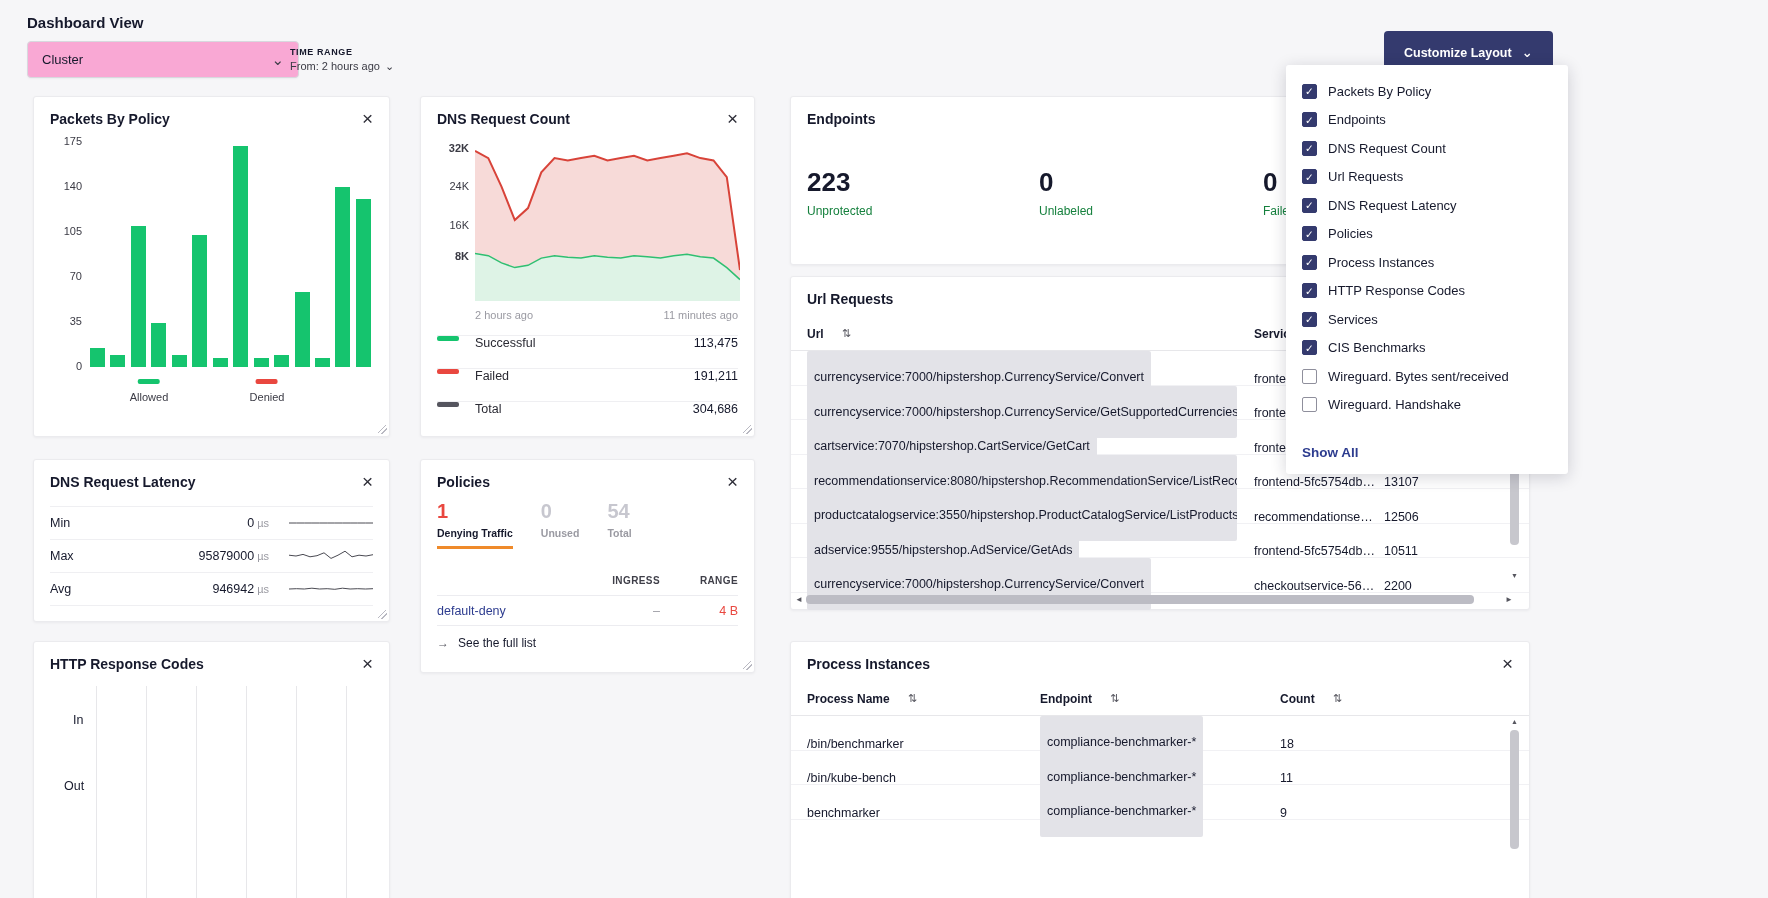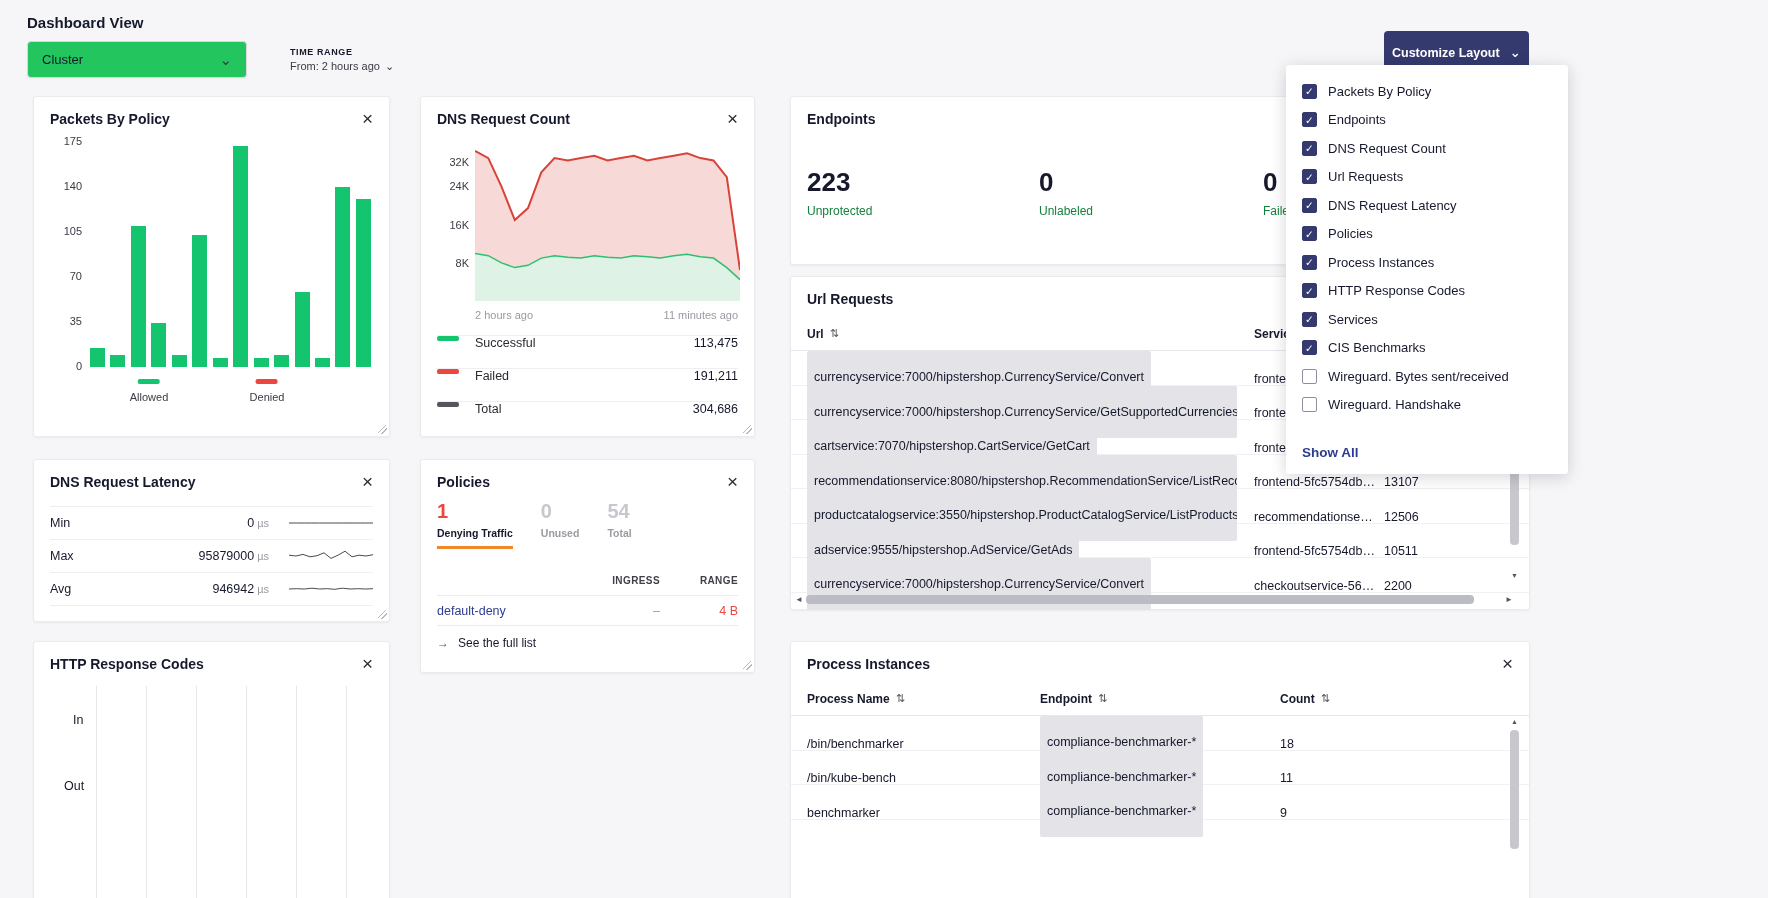--- a/index.html
+++ b/index.html
@@ -8,7 +8,7 @@
 
   
   .page-title{position:absolute;left:27px;top:14px;font-size:15px;font-weight:700}
-  .cluster-select{position:absolute;left:27px;top:41px;width:220px;height:37px;background:#22c55e;border:1px solid #d8d8de;border-radius:4px;
+  .cluster-select{position:absolute;left:27px;top:41px;width:272px;height:37px;background:#f9a8d4;border:1px solid #d8d8de;border-radius:4px;
     display:flex;align-items:center;justify-content:space-between;padding:8px 14px;font-size:13px;cursor:pointer;box-shadow:0 1px 2px rgba(0,0,0,.04)}
   .chev{font-size:15px;color:#3a3a44;line-height:10px}
   .time-range{position:absolute;left:290px;top:47px}

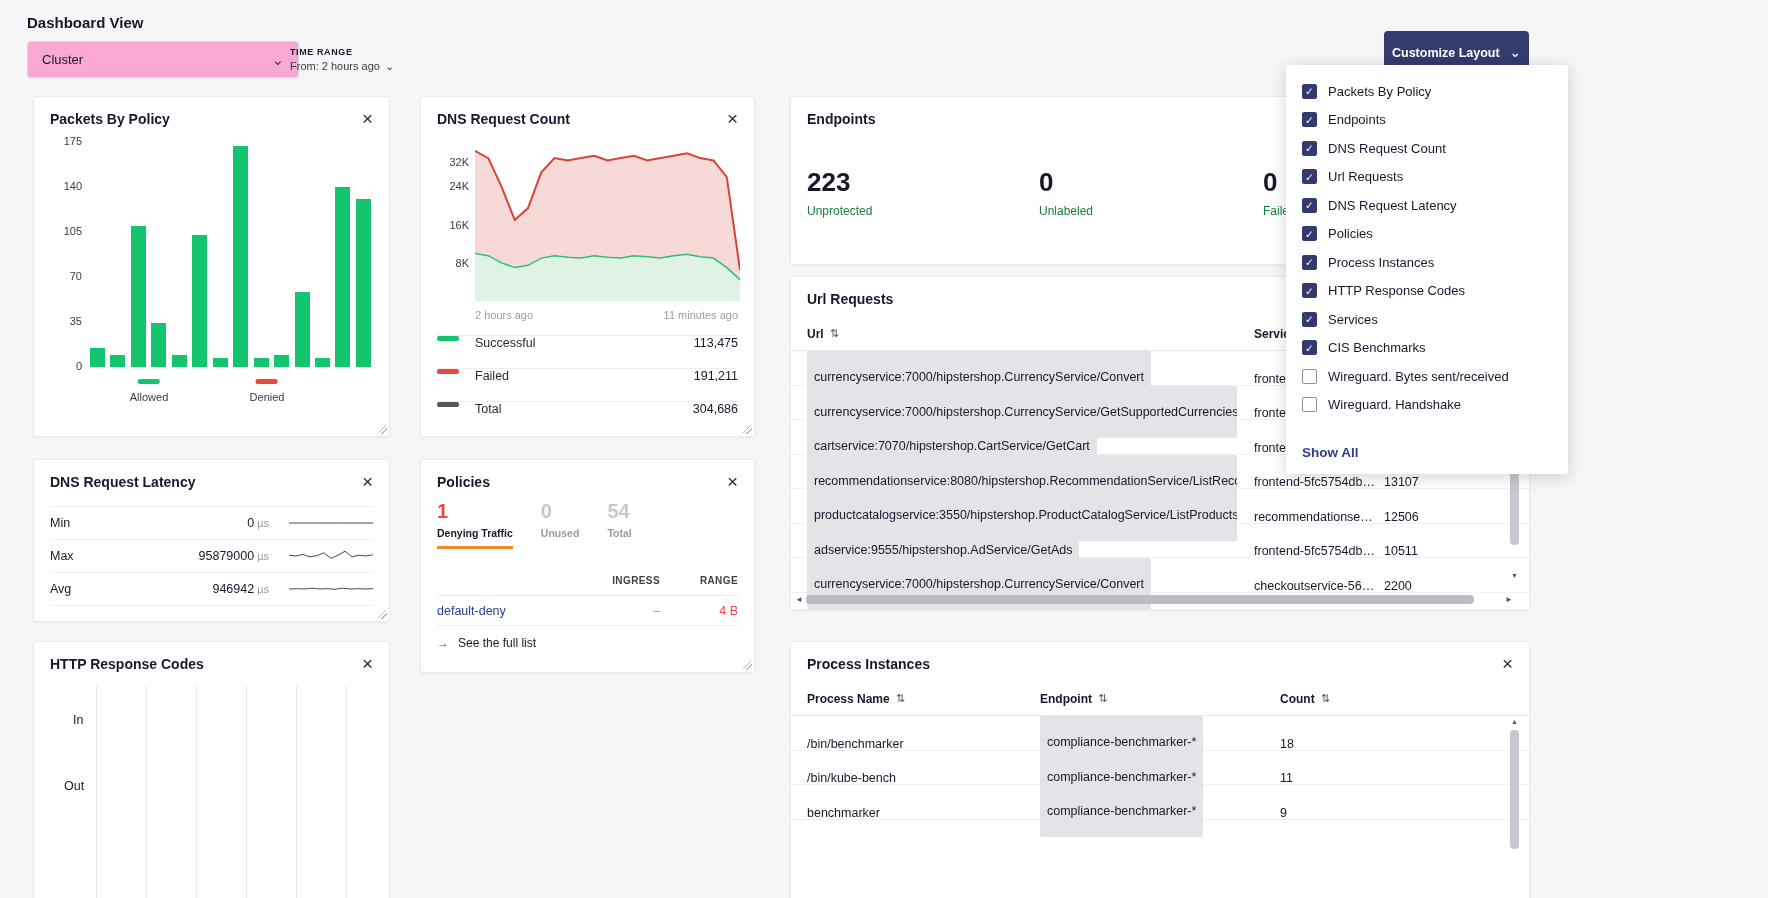--- a/index.html
+++ b/index.html
@@ -15,7 +15,7 @@
   .tr-label{font-size:9px;font-weight:700;letter-spacing:.6px}
   .tr-value{font-size:11px;color:#3b3b45;margin-top:3px;display:flex;align-items:center;gap:5px;cursor:pointer}
   .tr-value .chev{font-size:11px}
-  .customize-btn{position:absolute;left:1384px;top:31px;height:44px;padding:0 8px;background:#343a6e;color:#fff;border-radius:4px;z-index:10;
+  .customize-btn{position:absolute;left:1384px;top:31px;height:44px;padding:0 20px;background:#343a6e;color:#fff;border-radius:4px;z-index:10;
     display:flex;align-items:center;gap:10px;font-size:12.5px;font-weight:600;cursor:pointer}
   .customize-btn .chev{color:#fff;font-size:13px}
 

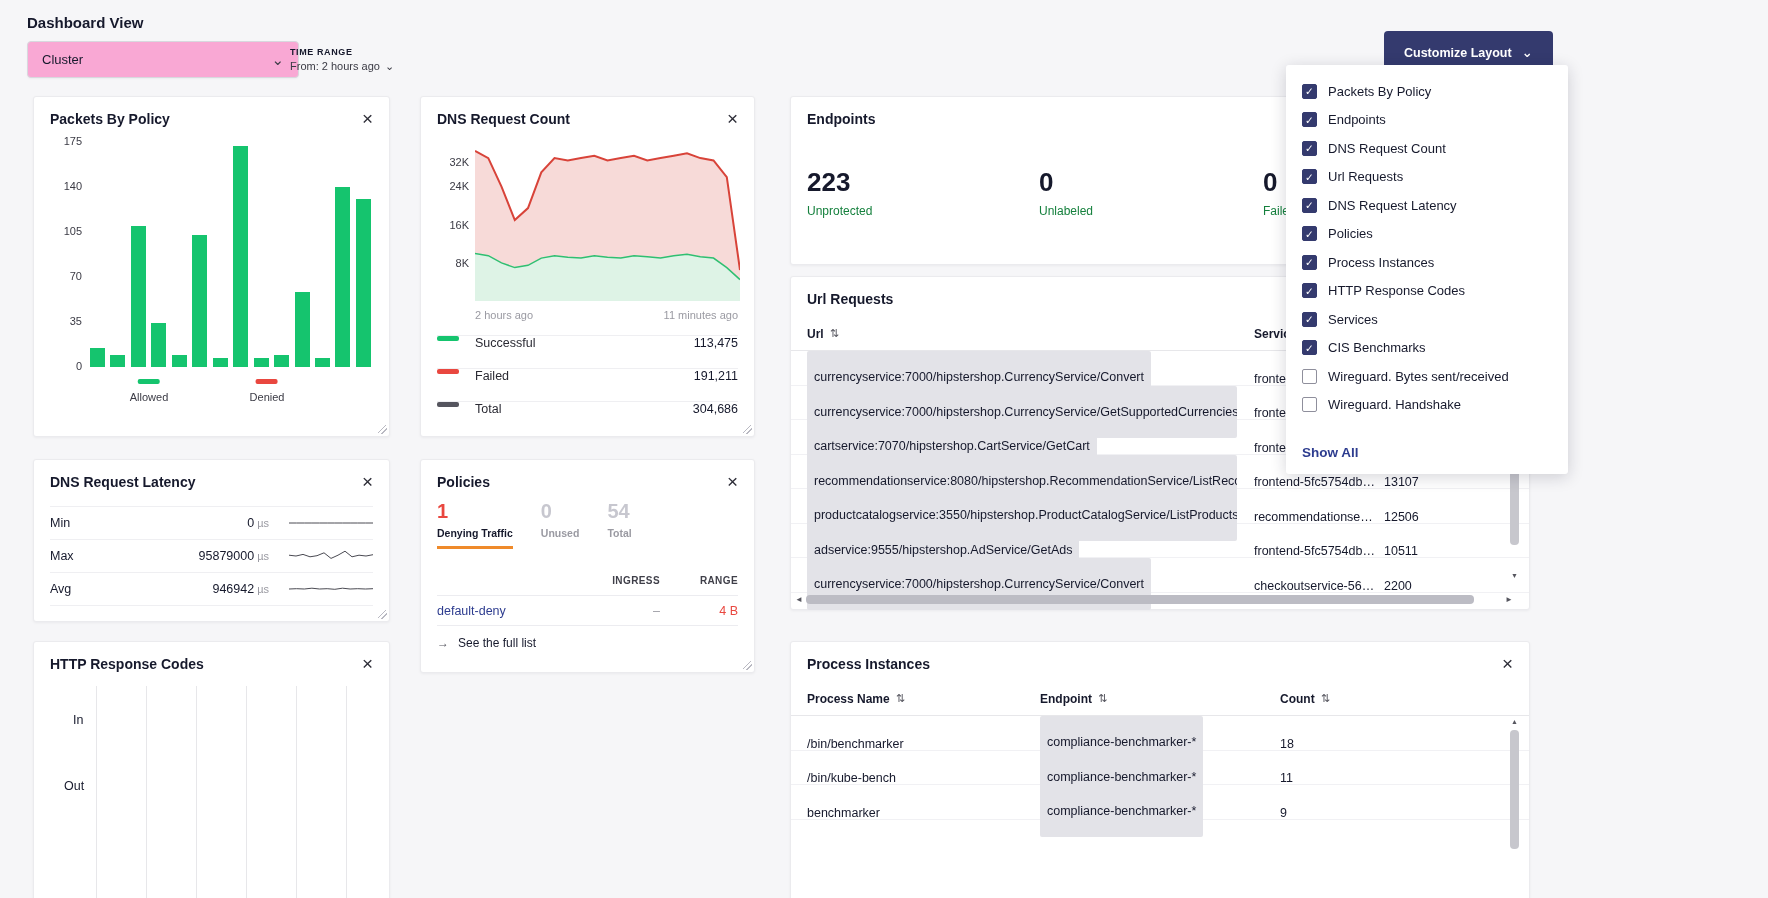--- a/index.html
+++ b/index.html
@@ -203,7 +203,7 @@
   <div class="dnc-plot">
     <div class="dnc-yticks">
 
-    <div style="top: 17px;">32K</div>
+    <div style="top: 3px; font-weight: bold;">32K</div>
         <div style="top: 41px;">24K</div>
         <div style="top: 80px;">16K</div>
         <div style="top: 118px;">8K</div>

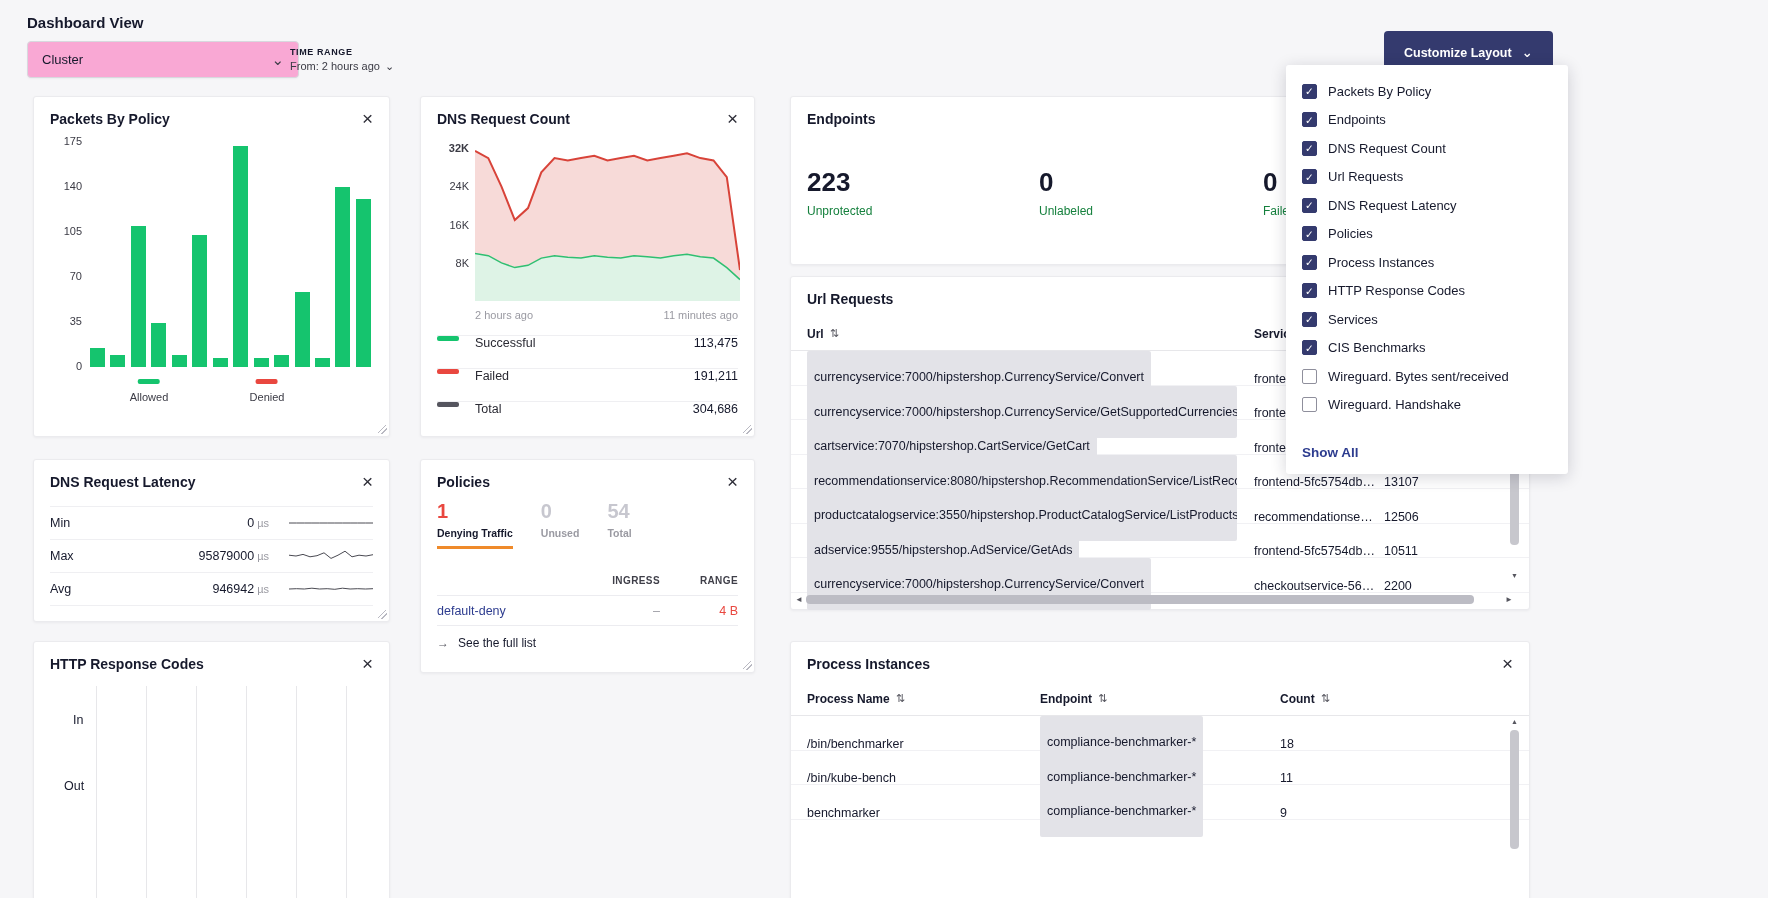--- a/index.html
+++ b/index.html
@@ -206,7 +206,7 @@
     <div style="top: 3px; font-weight: bold;">32K</div>
         <div style="top: 41px;">24K</div>
         <div style="top: 80px;">16K</div>
-        <div style="top: 118px;">8K</div>
+        <div style="top: 111px; font-weight: bold;">8K</div>
       </div>
     <svg class="dnc-svg" viewBox="0 0 265 162" preserveAspectRatio="none">
       <polygon points="0.0,11.9 13.3,19.1 26.5,47.6 39.8,81.0 53.0,69.1 66.3,33.4 79.5,19.1 92.8,21.4 106.0,19.1 119.3,16.7 132.5,21.4 145.8,19.1 159.0,16.7 172.3,21.4 185.5,19.1 198.8,16.7 212.0,14.3 225.3,19.1 238.5,21.4 251.8,38.1 265.0,131.0 265.0,140.6 251.8,128.6 238.5,119.1 225.3,117.7 212.0,115.3 198.8,116.7 185.5,119.1 172.3,117.7 159.0,116.7 145.8,119.1 132.5,118.2 119.3,116.7 106.0,119.1 92.8,118.2 79.5,116.7 66.3,119.1 53.0,126.3 39.8,128.6 26.5,123.9 13.3,116.7 0.0,114.4" fill="#f7dad8"></polygon>

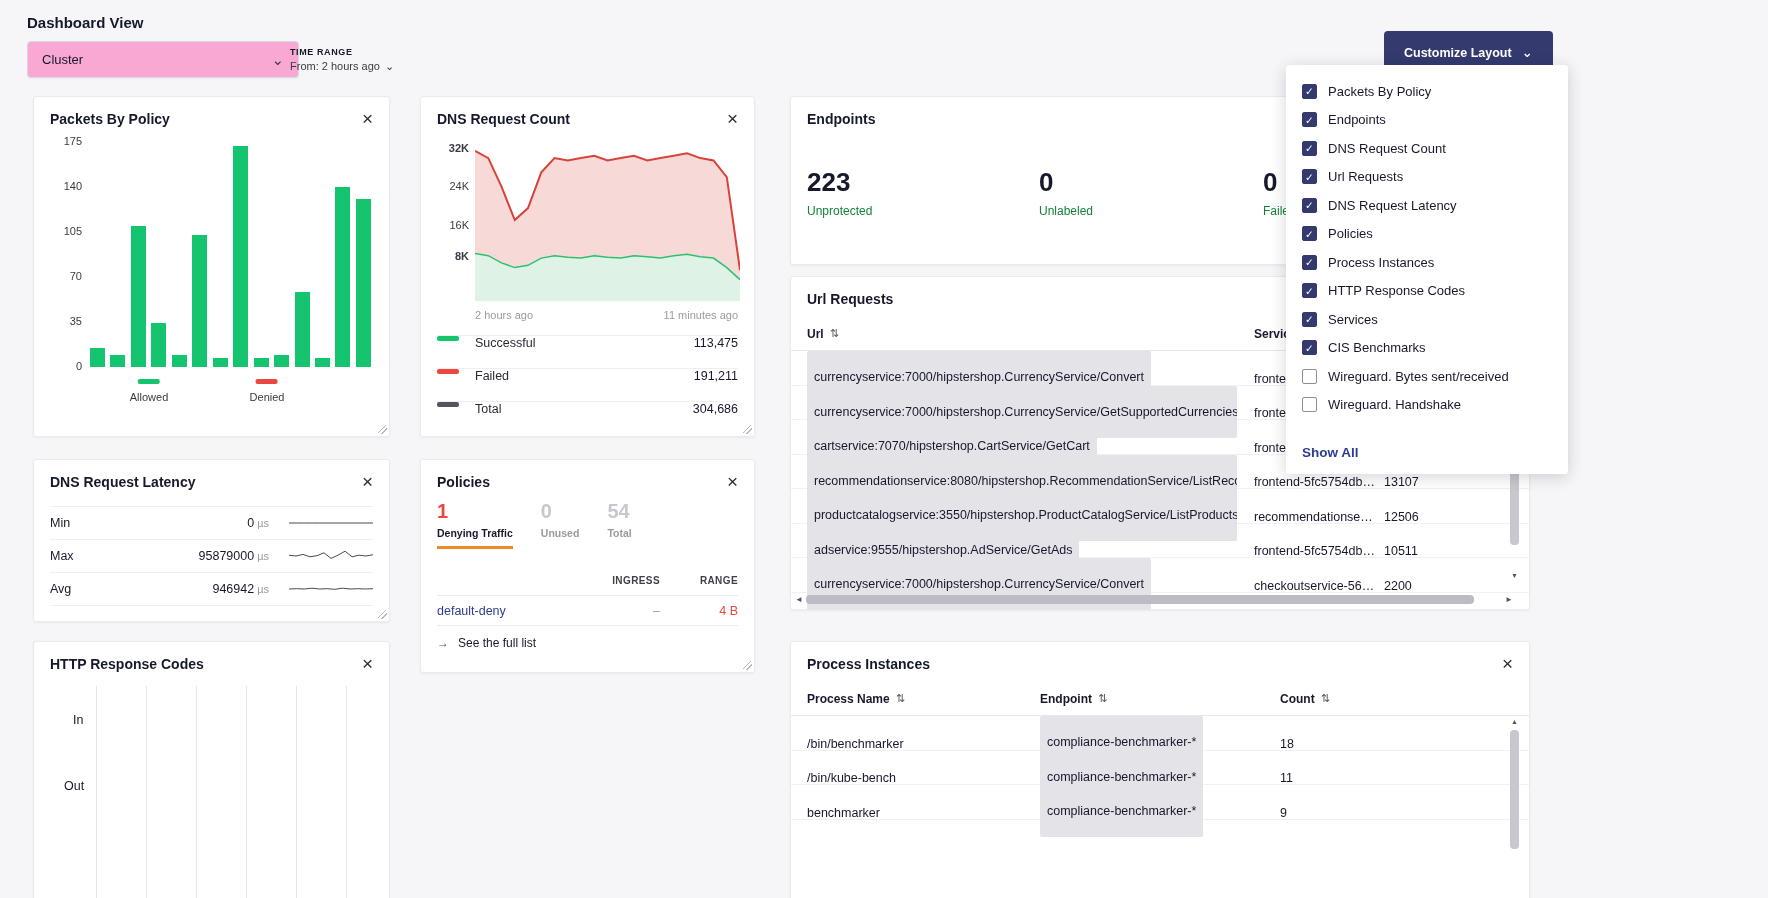--- a/index.html
+++ b/index.html
@@ -78,7 +78,7 @@
   .url-grid{display:grid;grid-template-columns:447px 130px auto;padding-left:16px;align-items:center}
   .proc-grid{display:grid;grid-template-columns:233px 240px auto;padding-left:16px;align-items:center}
   .tbl-head{height:34px;border-bottom:1px solid #e7e7ea;font-size:12px;font-weight:700}
-  .hcell{display:flex;align-items:center;gap:6px;cursor:pointer;overflow:hidden;white-space:nowrap}
+  .hcell{display:flex;align-items:center;gap:18px;cursor:pointer;overflow:hidden;white-space:nowrap}
   .sort{font-size:11px;color:#55555e;font-weight:400}
   .tbl-row{height:34.5px;border-bottom:1px solid #f1f1f4;font-size:12.5px}
   .chip{background:#e3e3e8;padding:19px 7px;border-radius:2px;display:inline-block;max-width:430px;white-space:nowrap;overflow:hidden}

